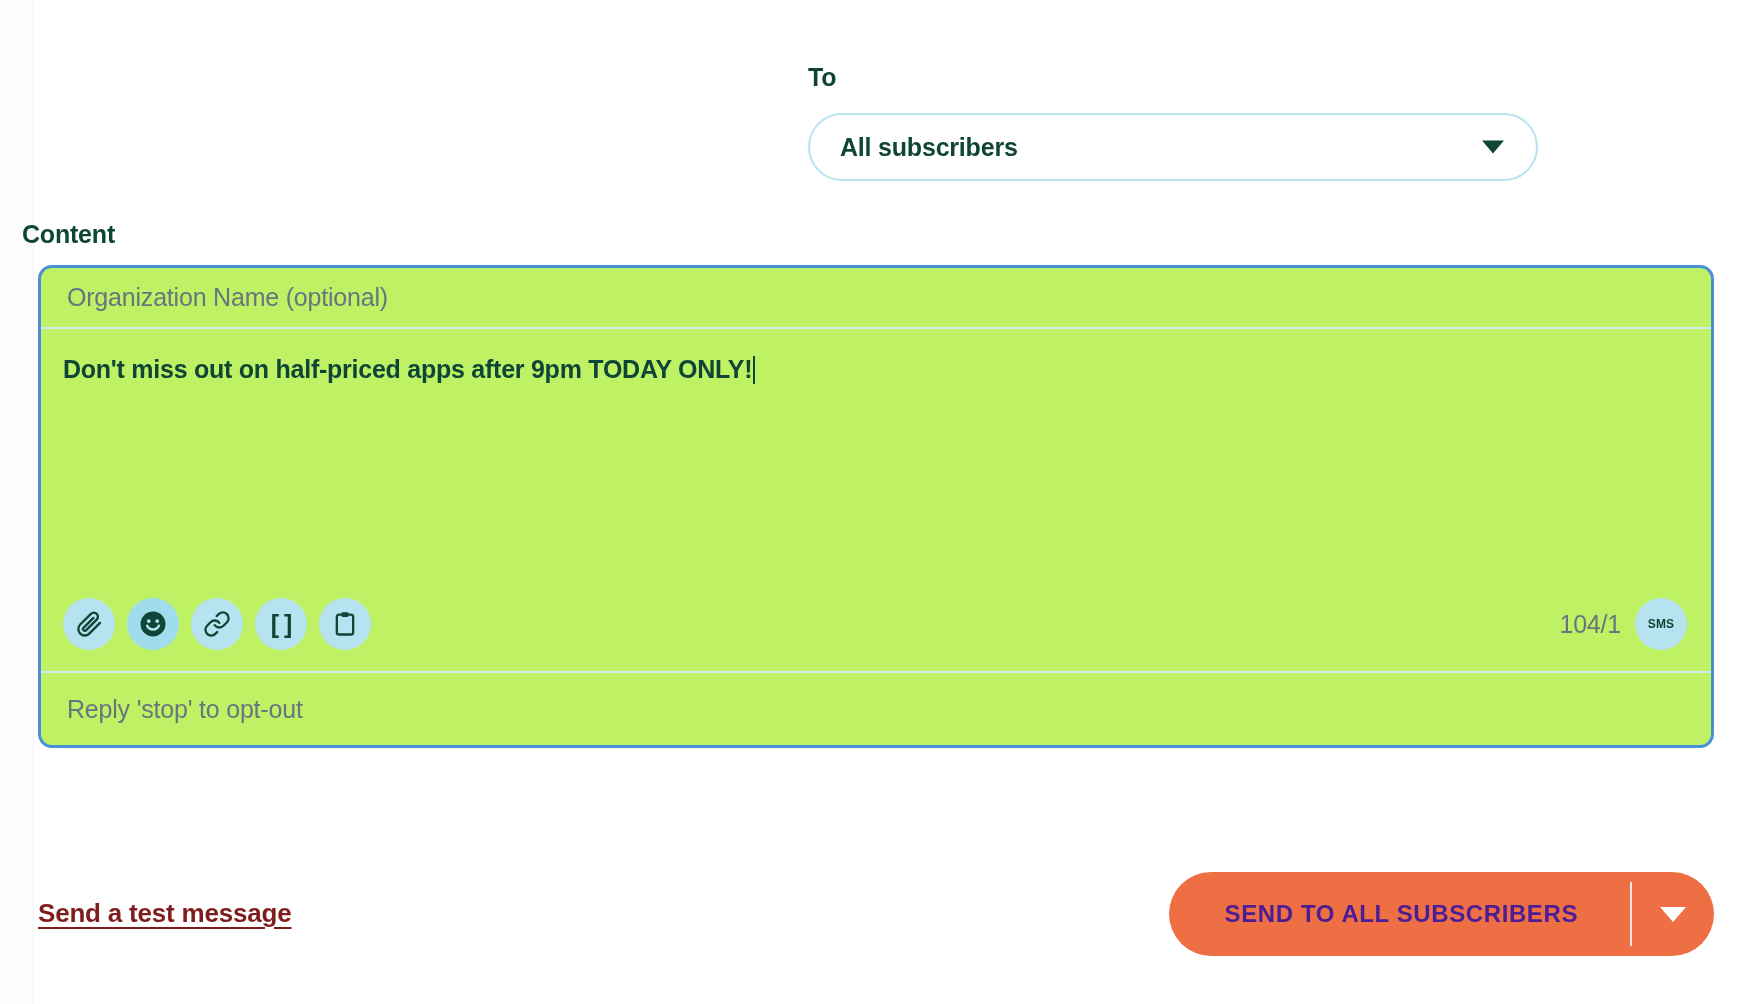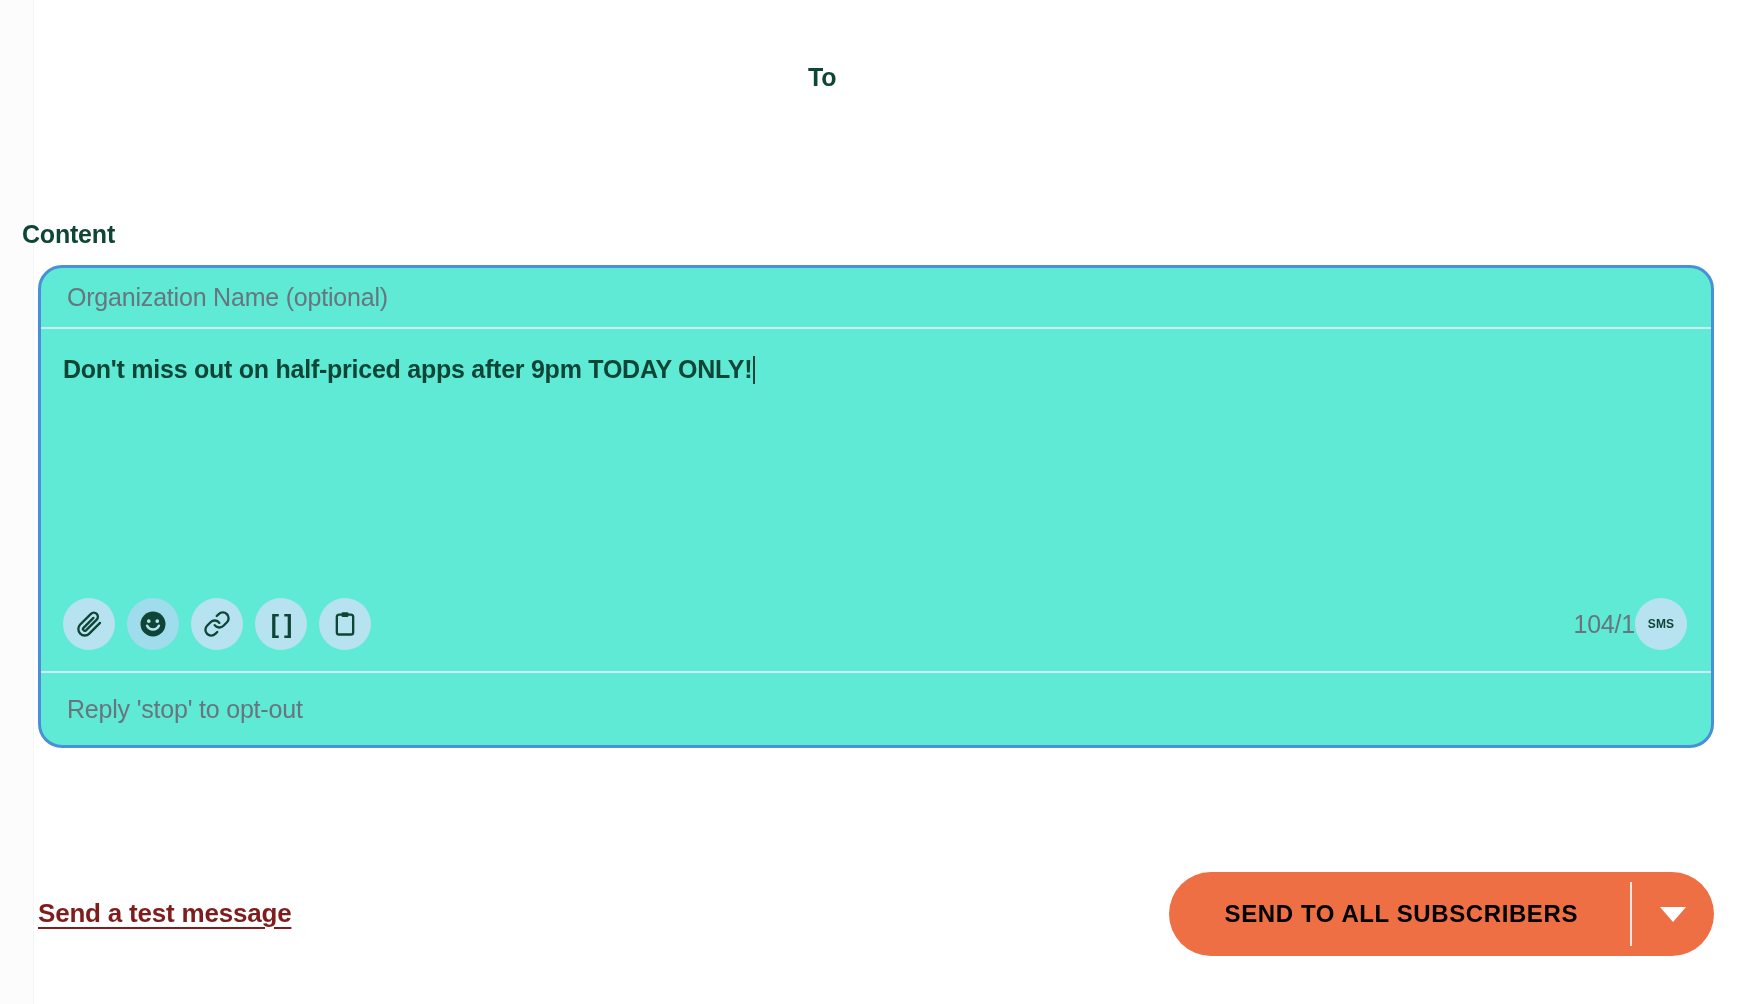--- a/index.html
+++ b/index.html
@@ -347,6 +347,10 @@
 
     <div class="to-block">
       <span class="field-label">To</span>
+      <div class="select-pill">
+        <span class="select-value">All subscribers</span>
+        <span class="select-caret"></span>
+      </div>
     </div>
 
   </div>

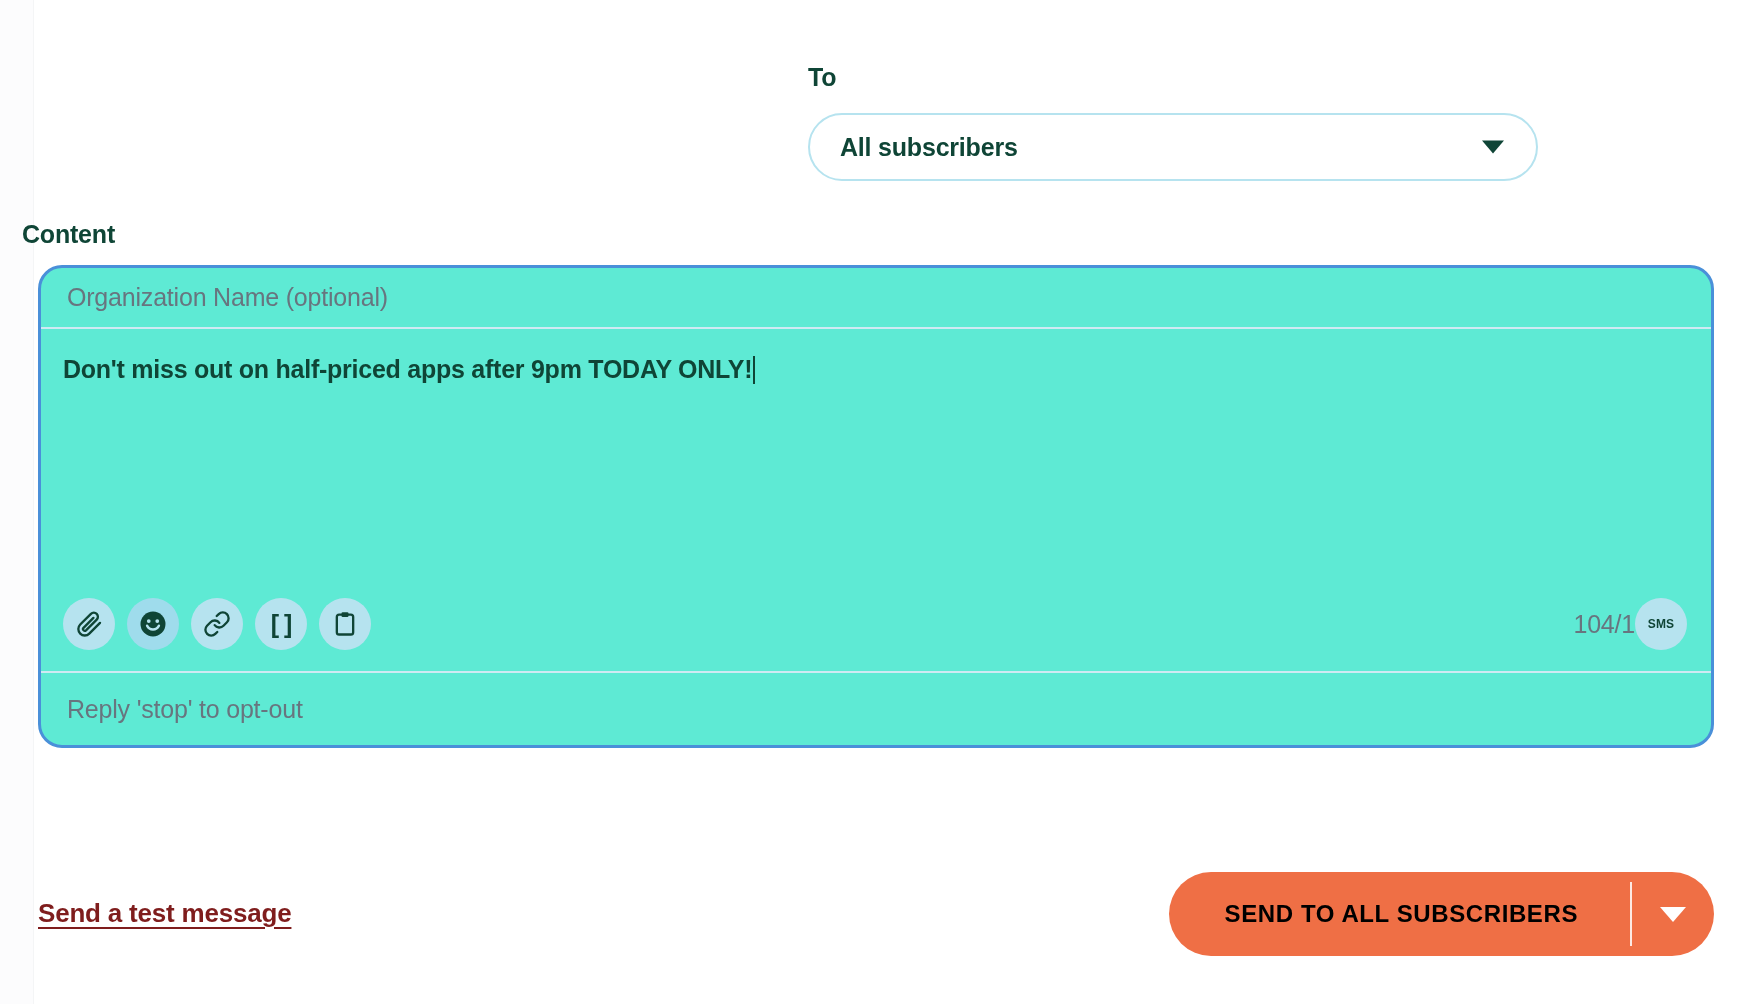--- a/index.html
+++ b/index.html
@@ -140,8 +140,8 @@
     width: 1676px;
     height: 483px;
     border: 3px solid #4a90d9;
-    border-radius: 24px;
-    background: #5eead4;
+    border-radius: 14px;
+    background: #bef264;
     display: flex;
     flex-direction: column;
     overflow: hidden;

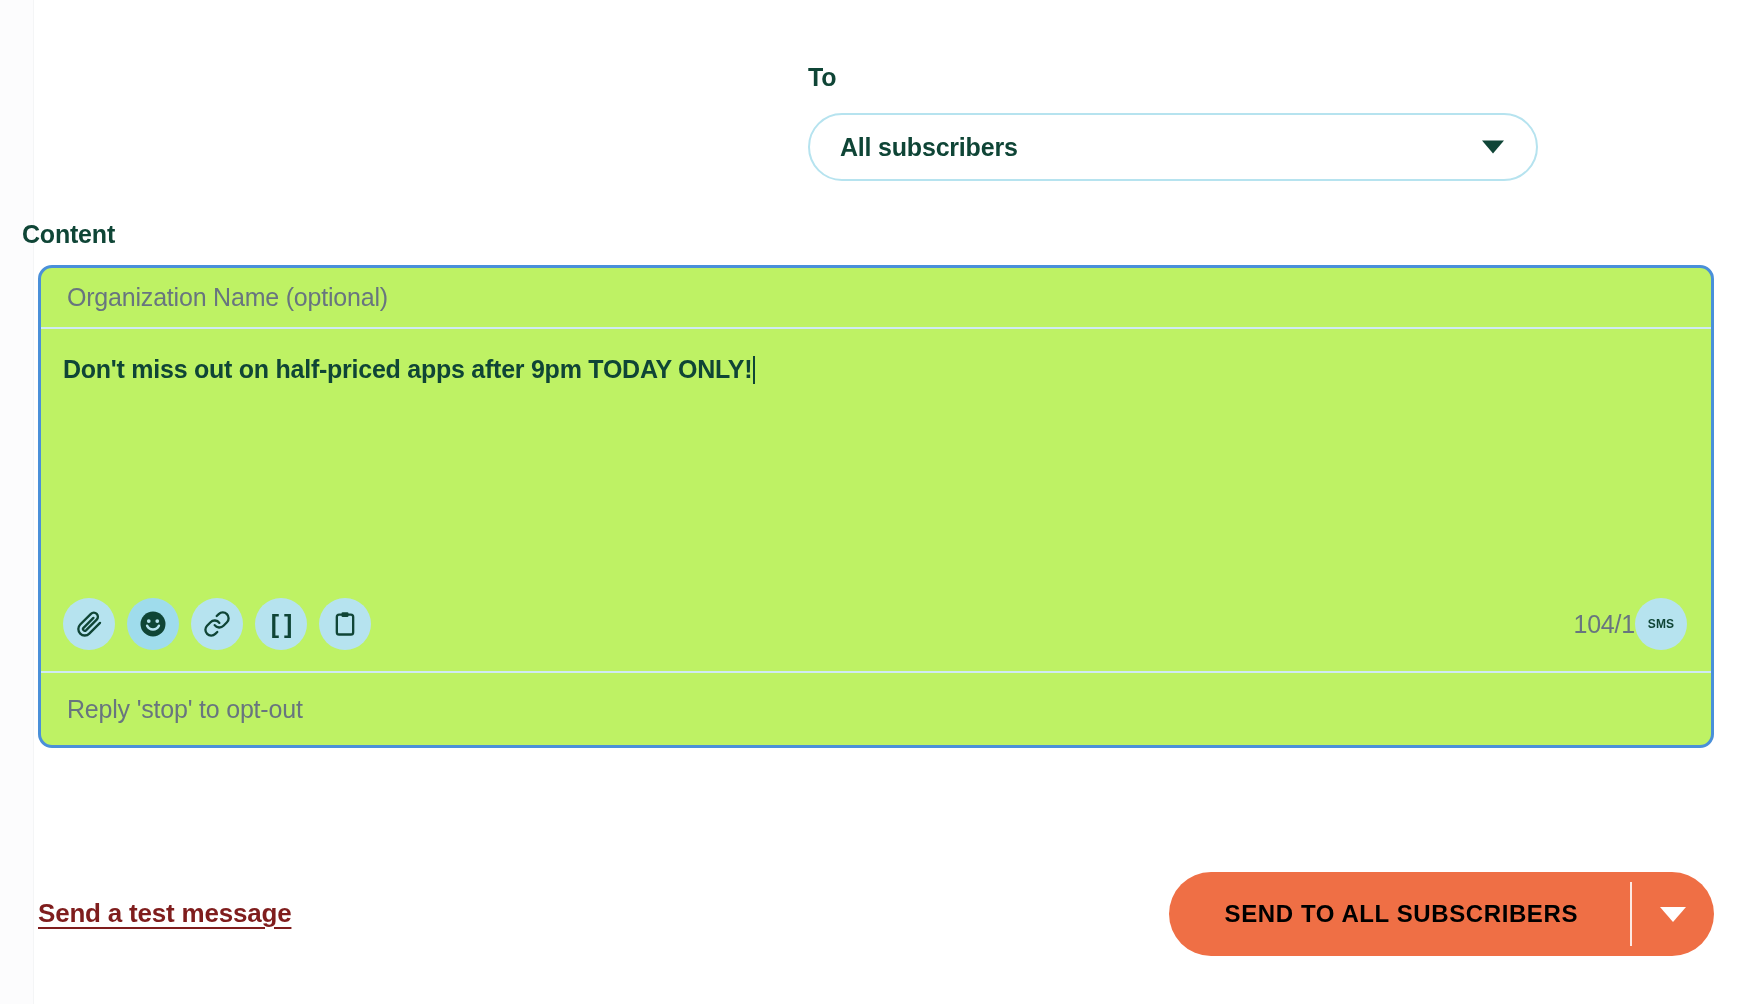--- a/index.html
+++ b/index.html
@@ -232,6 +232,7 @@
   .counter-group {
     display: flex;
     align-items: center;
+    gap: 14px;
   }
 
   .char-counter {

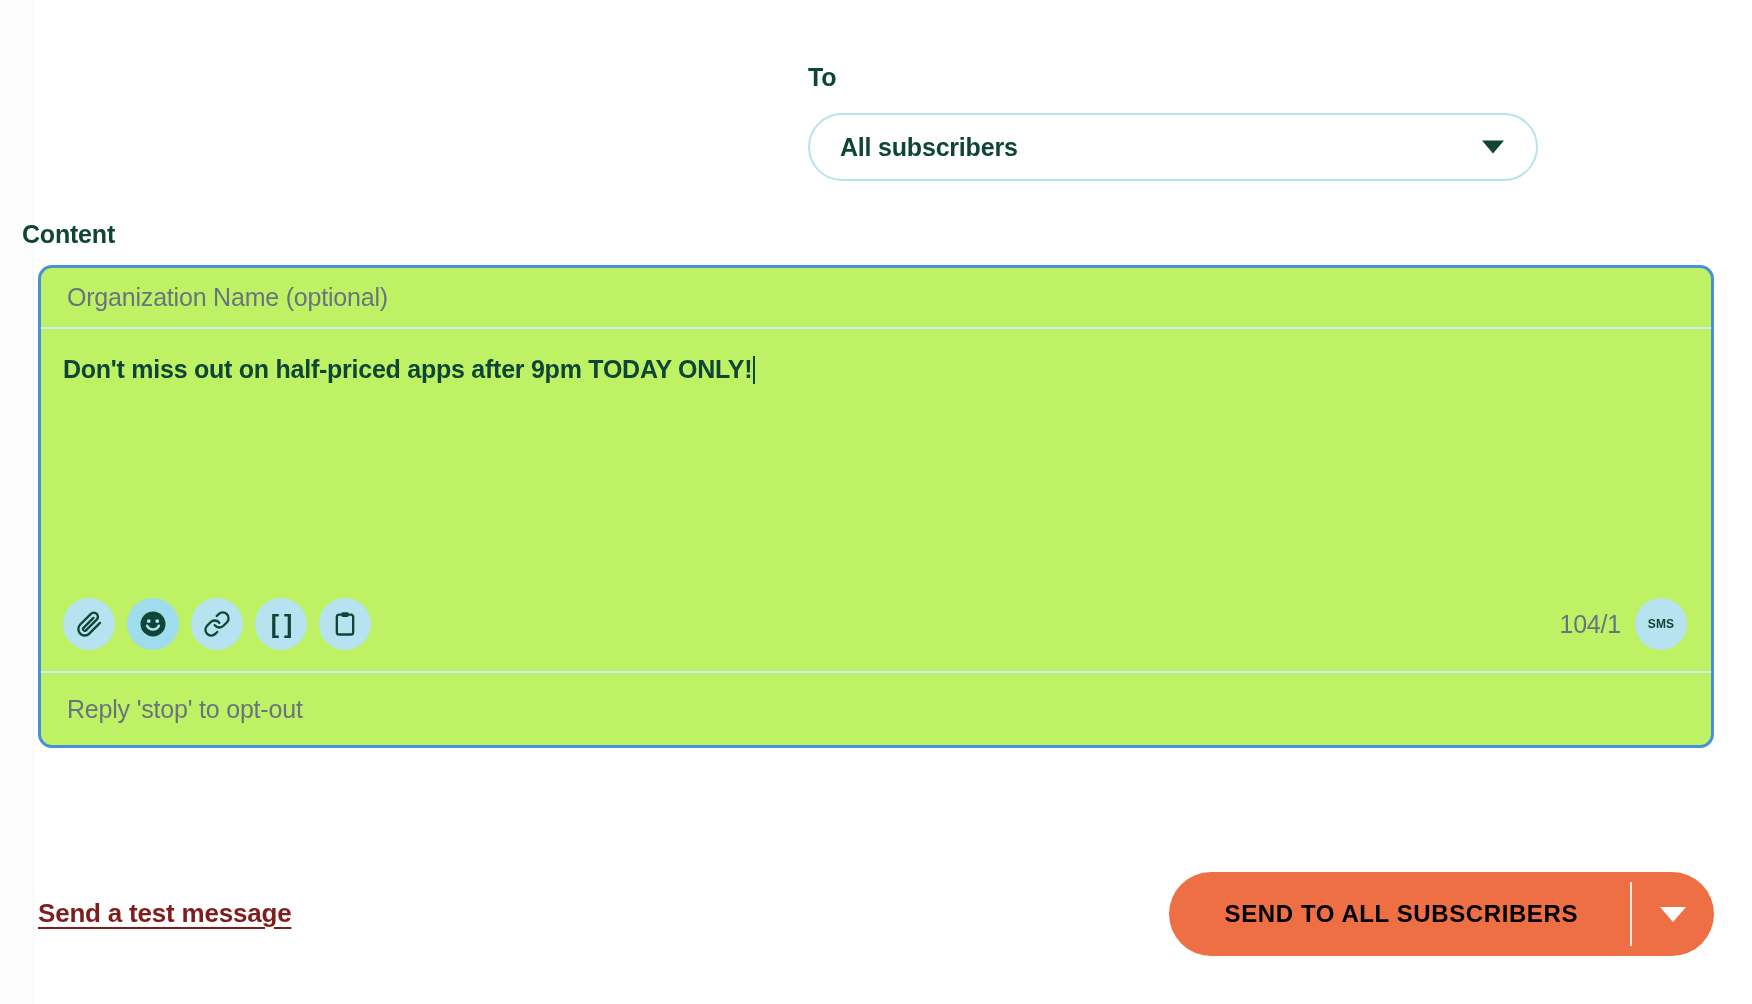--- a/index.html
+++ b/index.html
@@ -303,7 +303,7 @@
     padding: 0 52px 0 56px;
     font-size: 24px;
     font-weight: 700;
-    color: #000000;
+    color: #4c1d95;
     letter-spacing: 0.6px;
     cursor: pointer;
     background: transparent;

